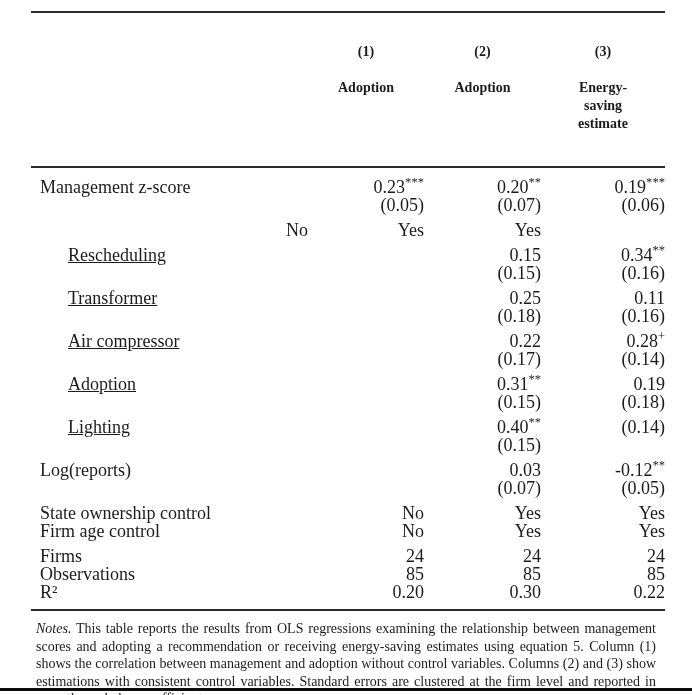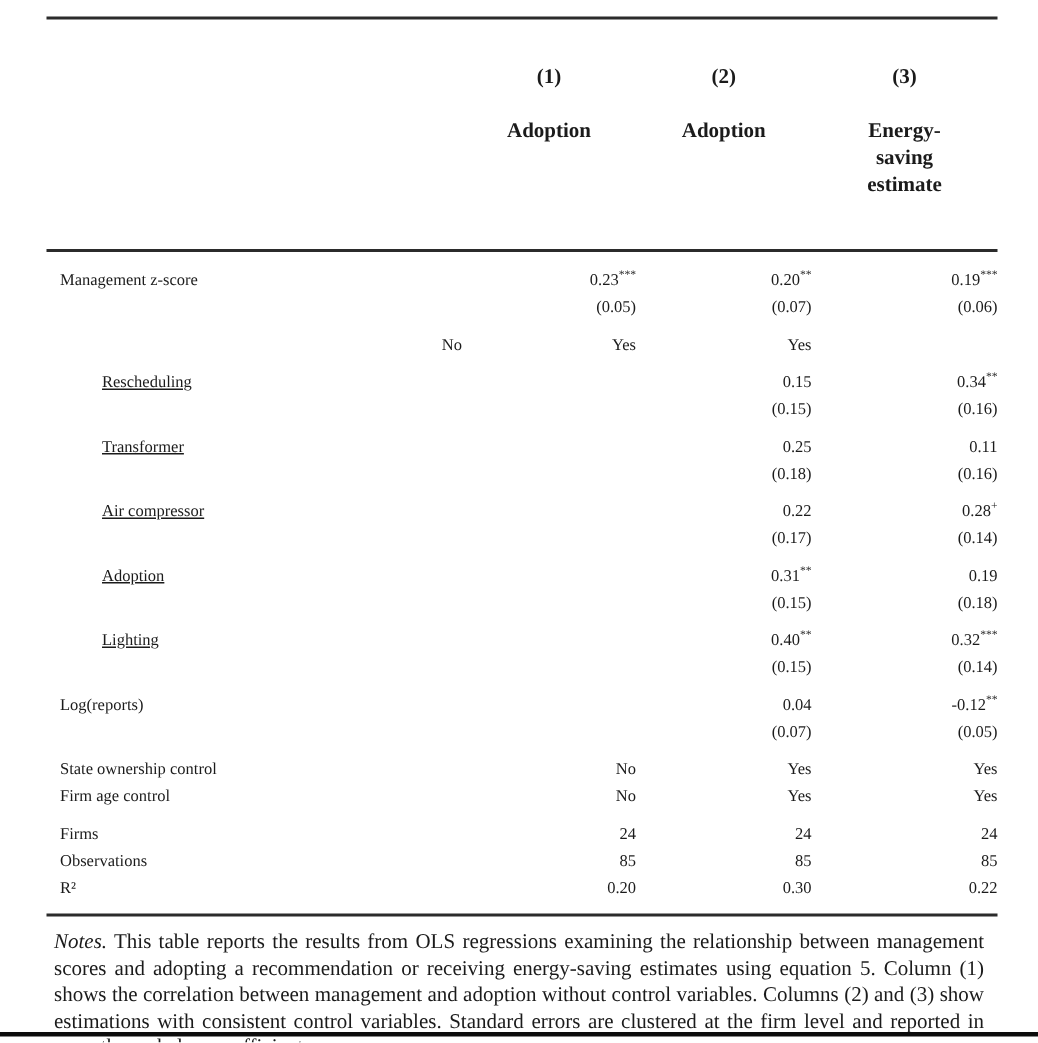--- a/index.html
+++ b/index.html
@@ -17,7 +17,7 @@
   .grid-row{display:grid;grid-template-columns:277px 116px 117px 124px;}
   .header-row{padding:12px 0 15px;font-weight:bold;font-size:14px;line-height:18px;}
   .hcol{text-align:center;white-space:pre-line;}
-  .tbody{padding:10px 0 8px;font-size:11px;line-height:18px;}
+  .tbody{padding:10px 0 8px;font-size:18px;line-height:18px;}
   .section{margin-bottom:7px;}
   .section:last-child{margin-bottom:0;}
   .cell.label{padding-left:9px;}

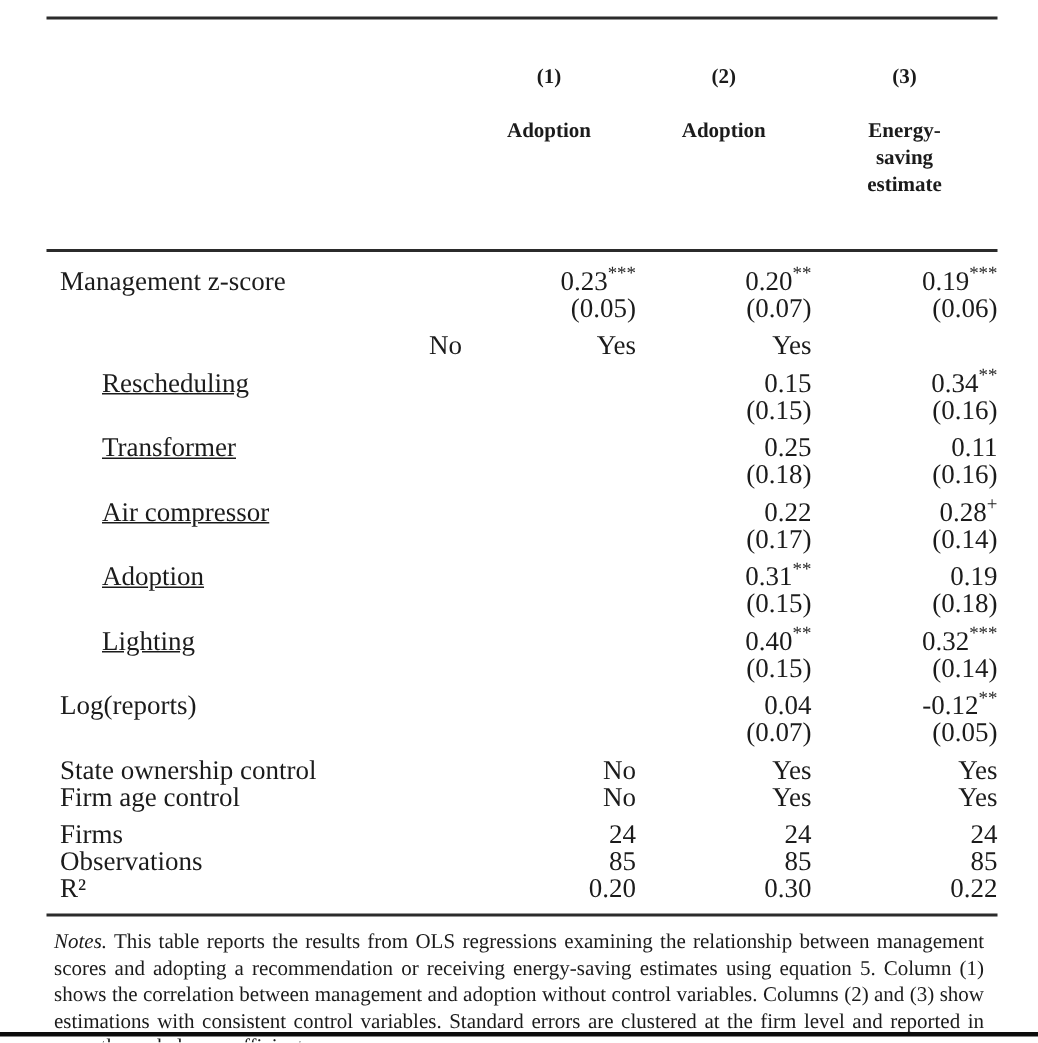--- a/index.html
+++ b/index.html
@@ -163,7 +163,6 @@
               <div class="se">(0.15)</div>
             </div>
             <div class="cell val">
-              <div class="coef">0.32<sup>***</sup></div>
               <div class="se">(0.14)</div>
             </div>
           </div>

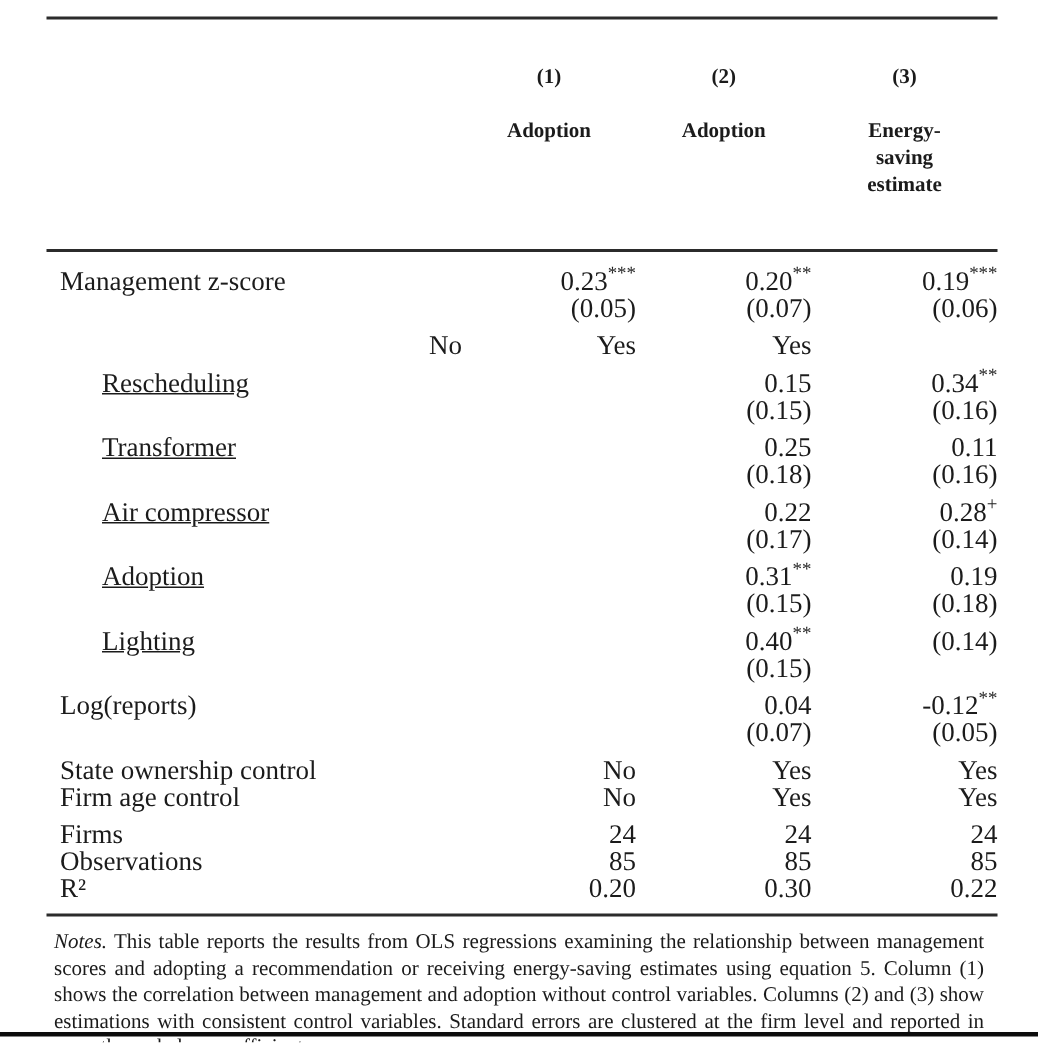--- a/index.html
+++ b/index.html
@@ -174,7 +174,7 @@
               <div class="coef"></div>
             </div>
             <div class="cell val">
-              <div class="coef">0.04</div>
+              <div class="coef">0.03</div>
               <div class="se">(0.07)</div>
             </div>
             <div class="cell val">

